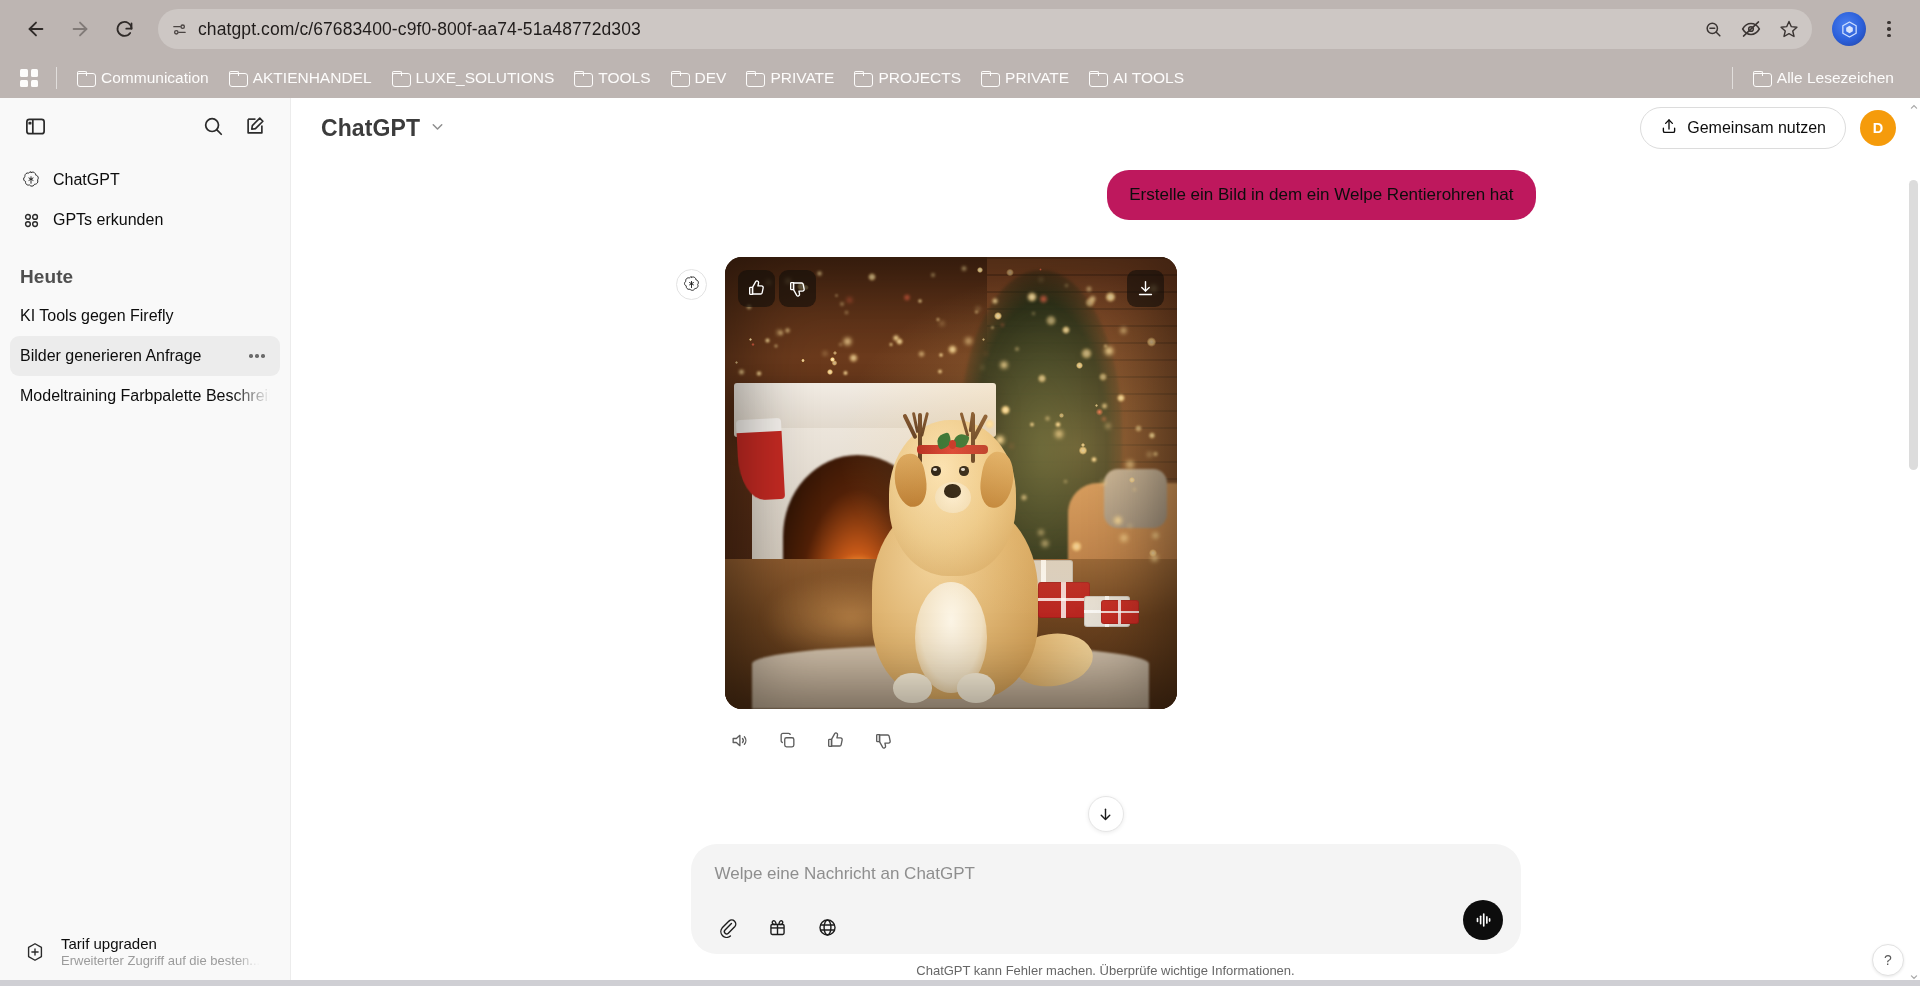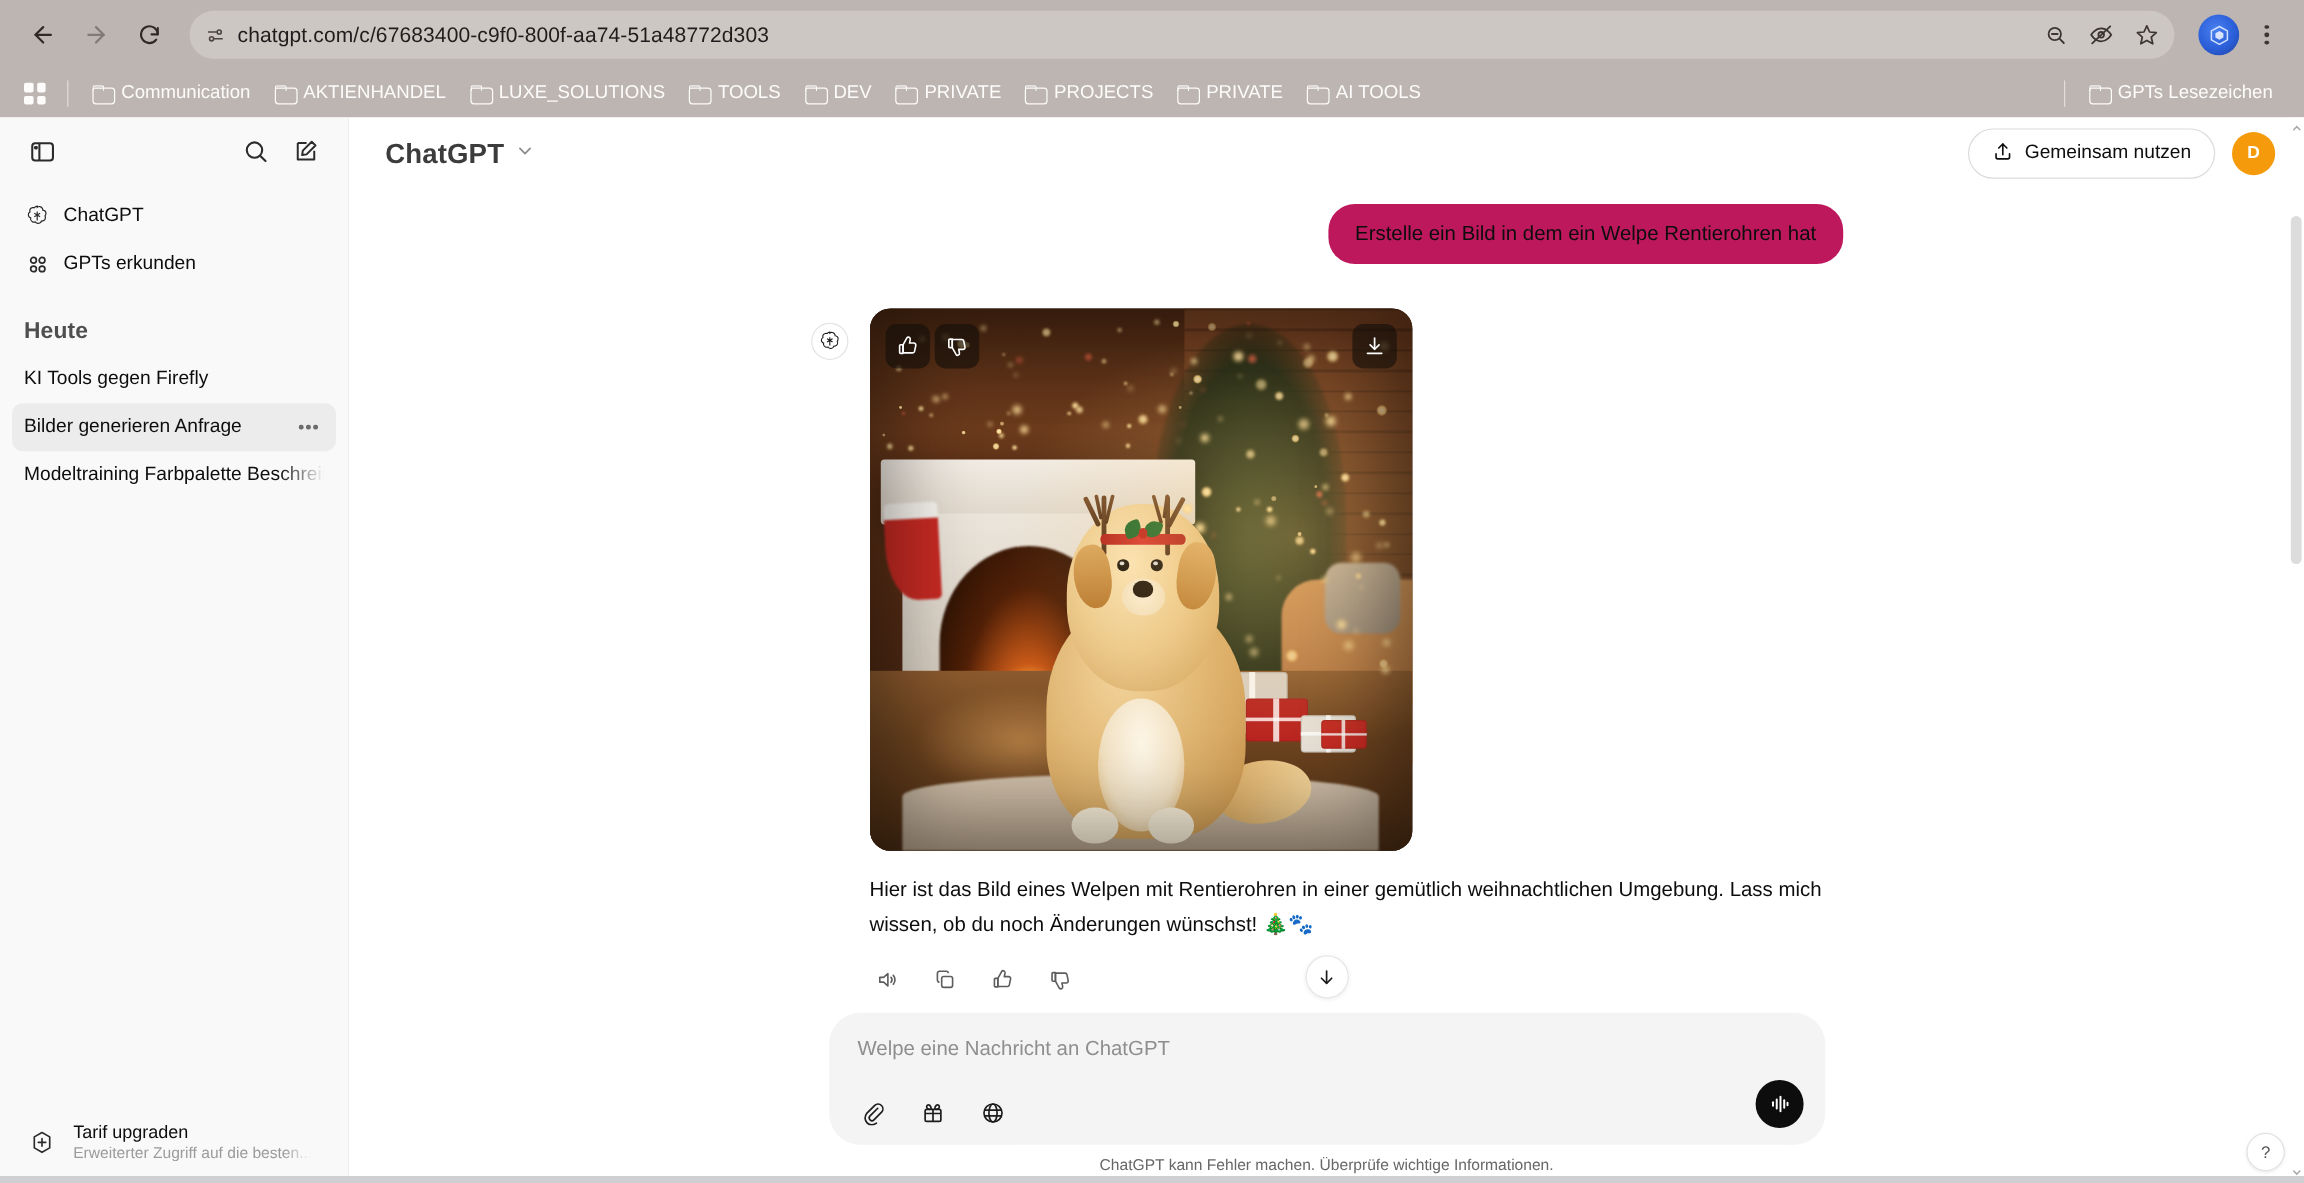--- a/index.html
+++ b/index.html
@@ -657,7 +657,7 @@
     <div class="bm-sep"></div>
     <div class="bm-item">
       <span class="folder-ic"></span>
-      <span>GPTs Lesezeichen</span>
+      <span>Alle Lesezeichen</span>
     </div>
   </div>
 </div>

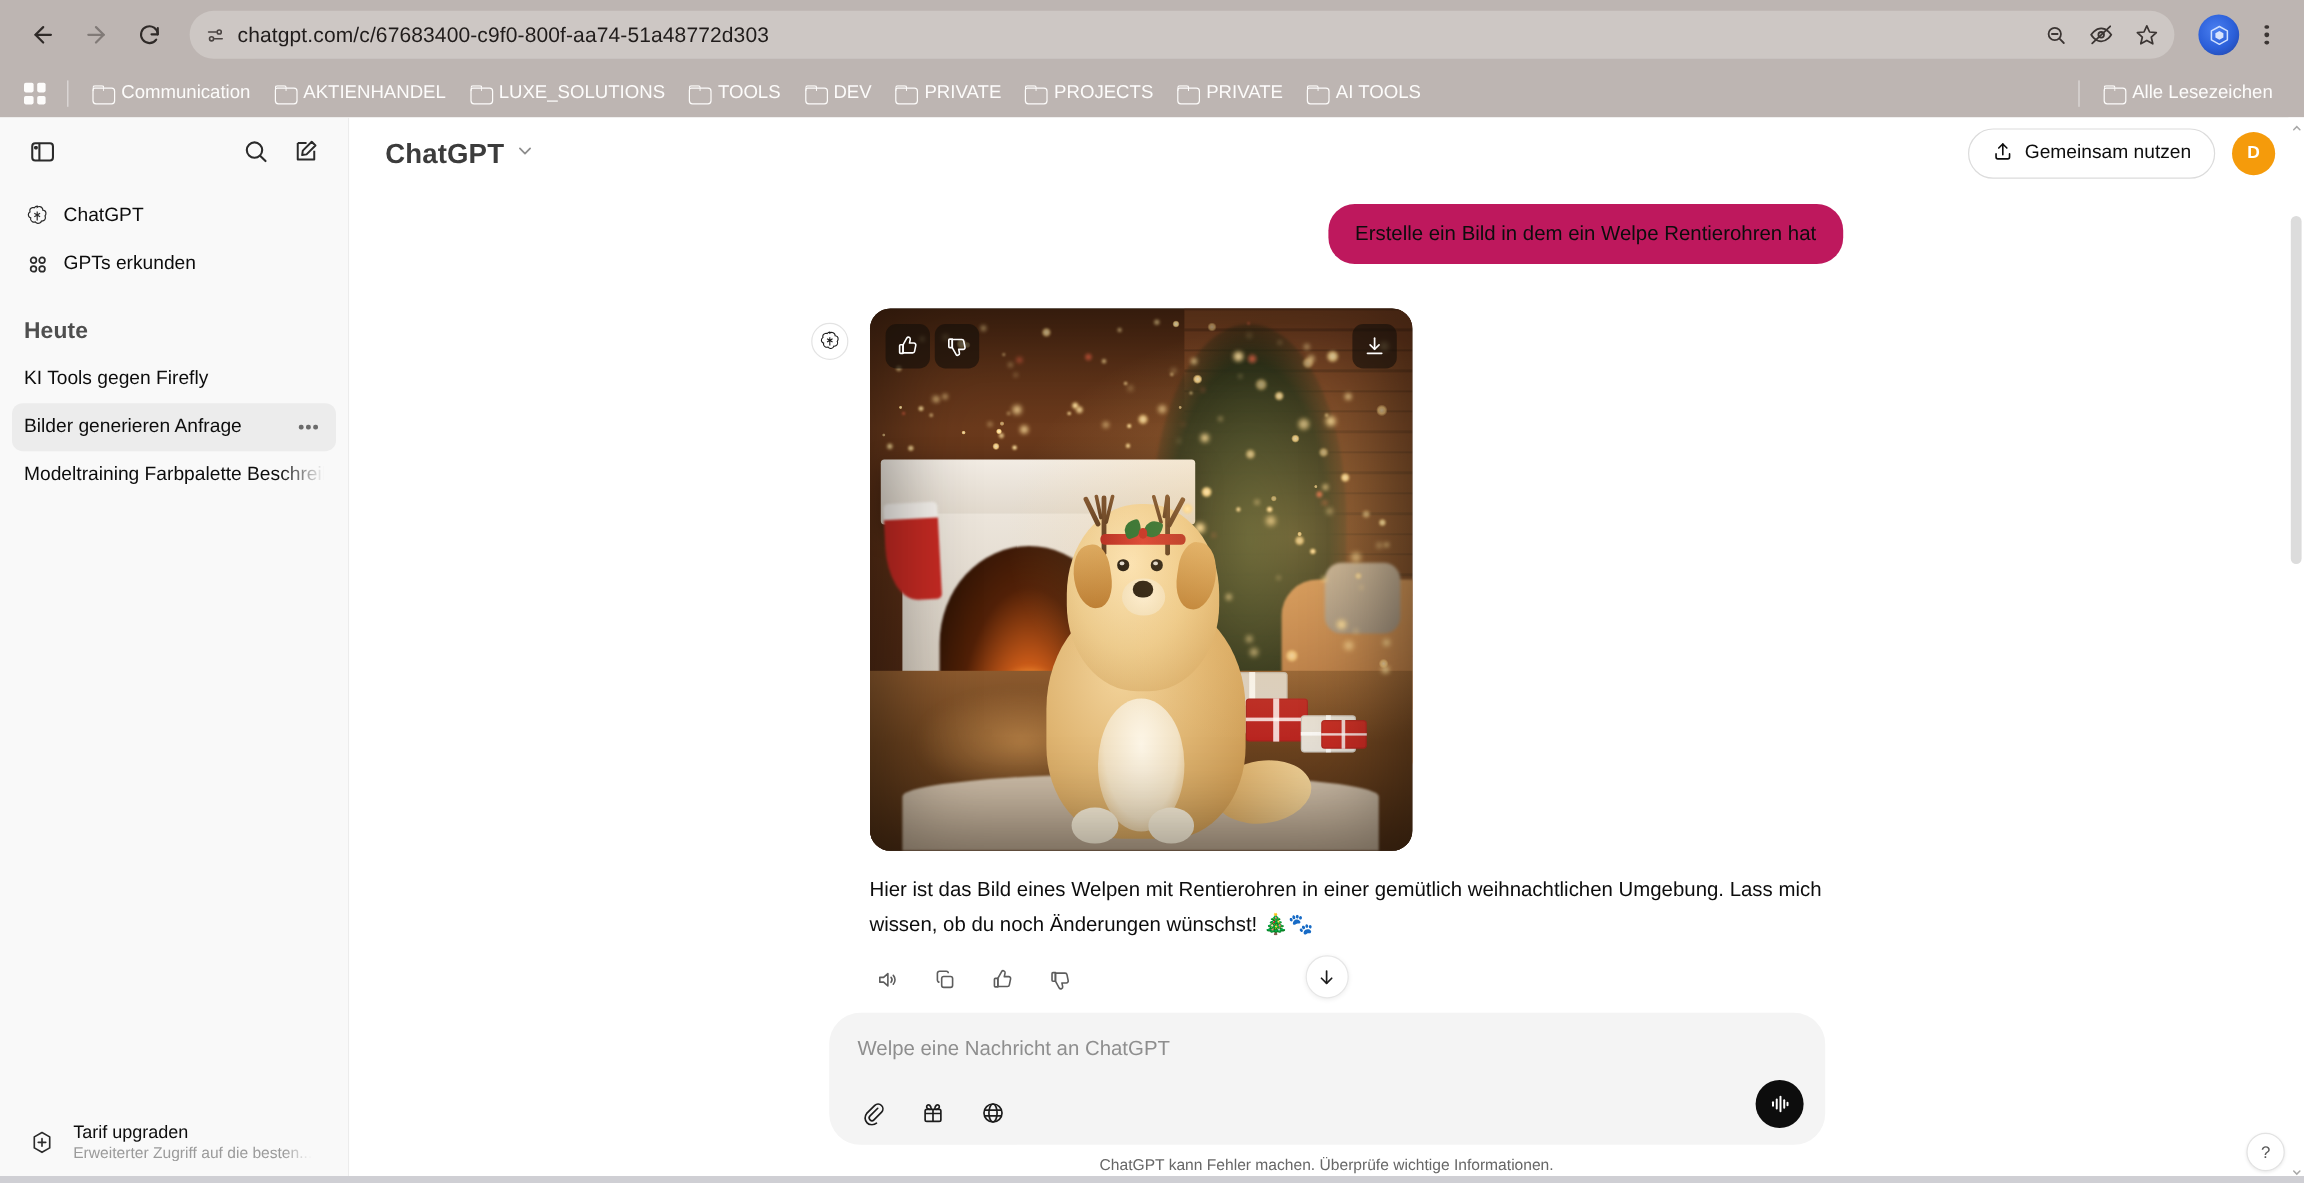--- a/index.html
+++ b/index.html
@@ -1018,7 +1018,6 @@
               </div>
             </div>
 
-            <div class="assistant-text">Hier ist das Bild eines Welpen mit Rentierohren in einer gemütlich weihnachtlichen Umgebung. Lass mich wissen, ob du noch Änderungen wünschst! 🎄🐾</div>
 
             <div class="msg-actions">
               <div class="act-btn" title="Vorlesen">

